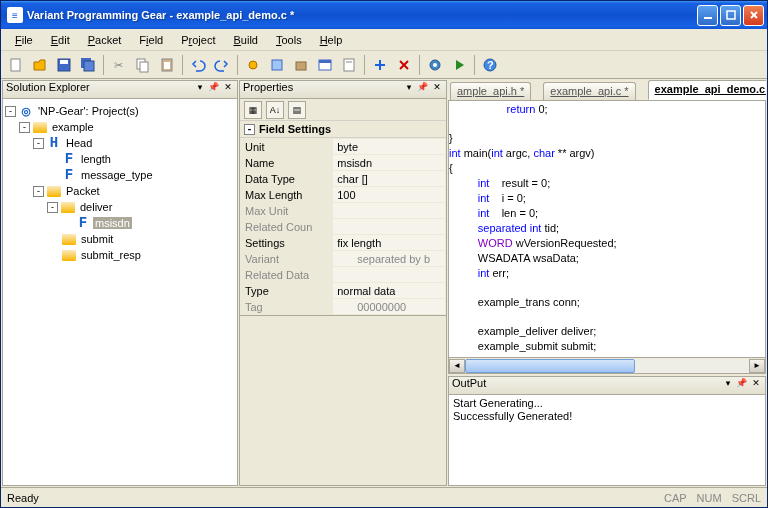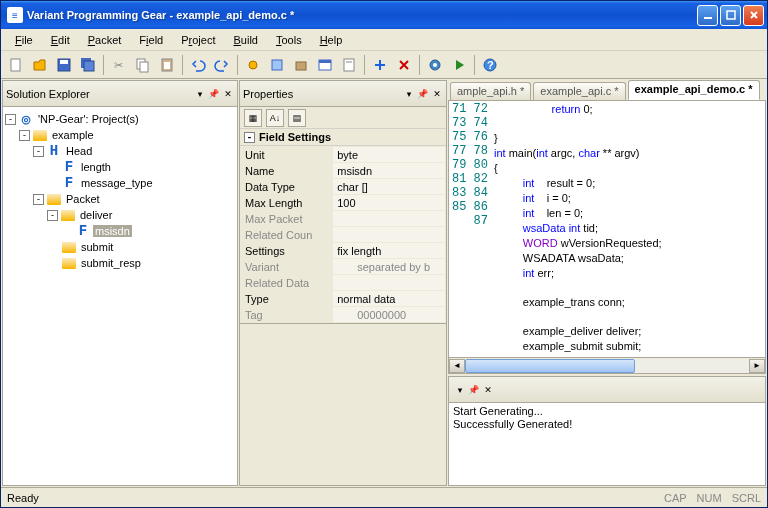--- a/index.html
+++ b/index.html
@@ -21,7 +21,7 @@
 .sep { width: 1px; height: 20px; background: #aca899; margin: 0 2px; }
 .workspace { flex: 1; display: flex; background: #ece9d8; min-height: 0; }
 .col { display: flex; flex-direction: column; }
-.pane-header { background: linear-gradient(#f2f1e8,#e3e0cf); height: 26px; display: flex; align-items: center; padding: 0 3px; border-bottom: 1px solid #aca899; font-weight: normal; }
+.pane-header { background: linear-gradient(#f2f1e8,#e3e0cf); height: 18px; display: flex; align-items: flex-start; padding: 0 3px; border-bottom: 1px solid #aca899; font-weight: normal; }
 .pane-header .title { flex: 1; }
 .pane-header .hbtn { width: 12px; height: 12px; margin-left: 2px; display:flex; align-items:center; justify-content:center; font-size:9px; cursor: default; }
 .left-col { width: 236px; border: 1px solid #aca899; margin: 1px; }

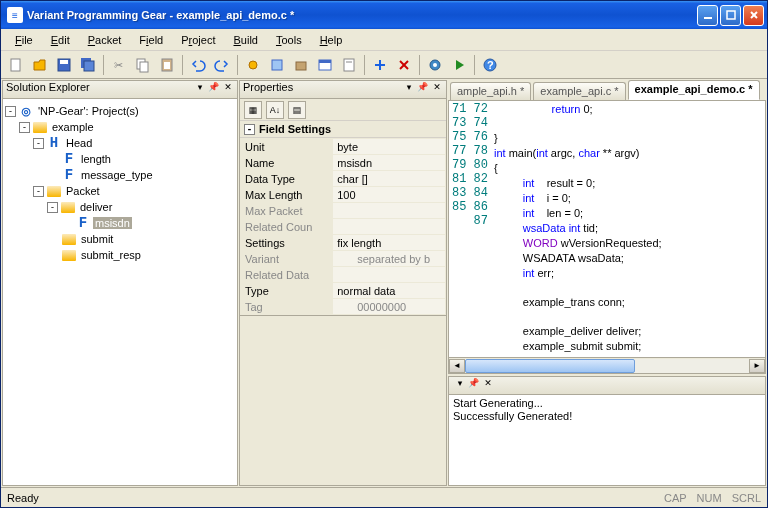--- a/index.html
+++ b/index.html
@@ -49,7 +49,7 @@
 .props-lower { flex:1; border-top:1px solid #aca899; background:#ece9d8; }
 .right-col { flex: 1; display:flex; flex-direction:column; margin: 1px 1px 1px 0; min-width: 0; }
 .tabs { height: 20px; display:flex; align-items:flex-end; background:#ece9d8; overflow:hidden; padding-left:2px; }
-.tab { background: linear-gradient(#fdfcf7,#e3e0cf); border:1px solid #aca899; border-bottom:none; border-radius: 3px 3px 0 0; padding: 2px 6px; margin-right:2px; height:18px; white-space:nowrap; font-size:11px; color:#555; }
+.tab { background: linear-gradient(#fdfcf7,#e3e0cf); border:1px solid #aca899; border-bottom:none; border-radius: 3px 3px 0 0; padding: 2px 6px; margin-right:12px; height:18px; white-space:nowrap; font-size:11px; color:#555;text-decoration:underline; }
 .tab.active { background:#fff; color:#000; font-weight:bold; height:20px; border-bottom:1px solid #fff; position:relative; z-index:1; }
 .editor { flex:1; background:#fff; border:1px solid #aca899; display:flex; overflow:hidden; position:relative; min-height: 0; }
 .gutter { width:45px; background:#fff; color:#007c7c; text-align:right; padding-right:6px; font-family: "Courier New", monospace; font-size:12px; line-height:14px; padding-top:1px; }

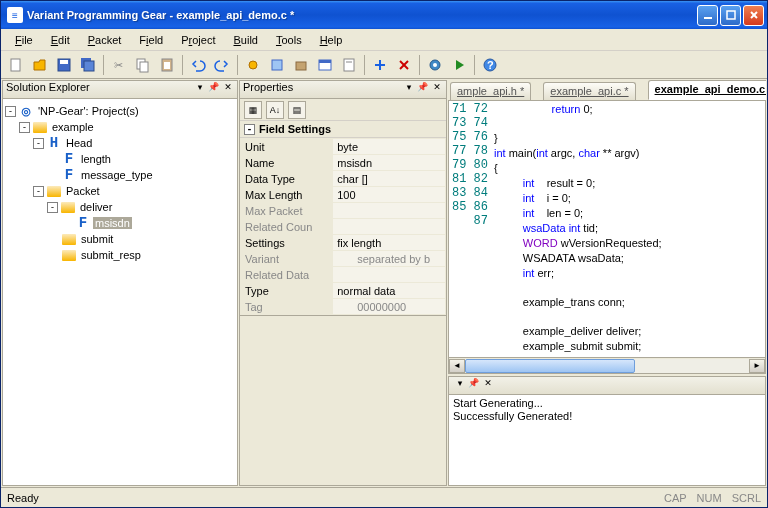--- a/index.html
+++ b/index.html
@@ -369,23 +369,6 @@
         <div class="tab active">example_api_demo.c *</div>
       </div>
       <div class="editor">
-        <div class="gutter">71
-72
-73
-74
-75
-76
-77
-78
-79
-80
-81
-82
-83
-84
-85
-86
-87</div>
         <div class="code">        <span class="kw">return</span><span> 0;</span>
 
 <span>}</span>

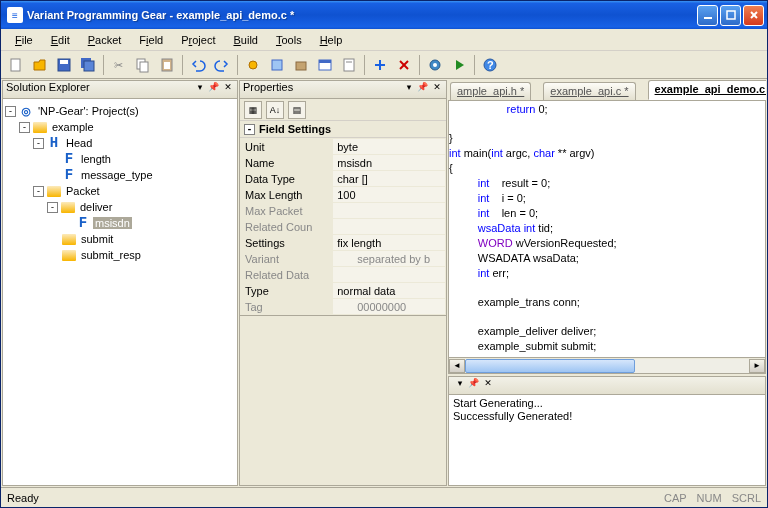--- a/index.html
+++ b/index.html
@@ -330,7 +330,7 @@
               <td>100</td>
             </tr>
         <tr>
-              <td class="kd">Max Packet</td>
+              <td class="kd">Max Unit</td>
               <td class="vd"></td>
             </tr>
         <tr>

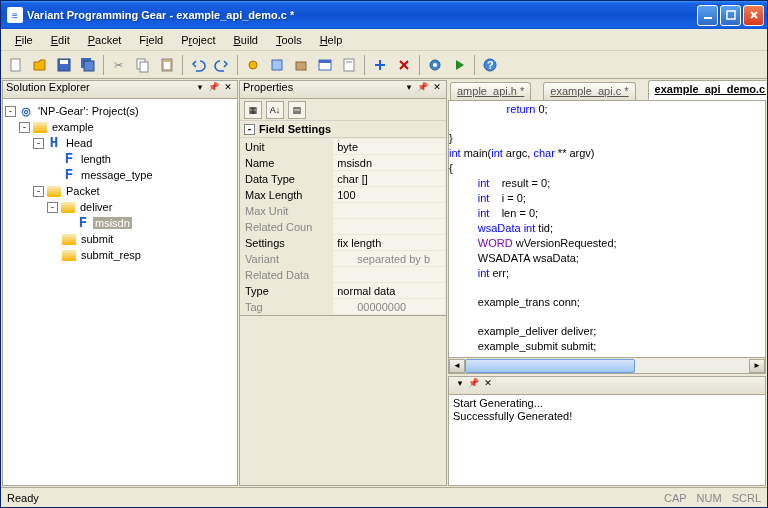--- a/index.html
+++ b/index.html
@@ -377,7 +377,7 @@
     <span class="kw">int</span><span>    result = 0;</span>
     <span class="kw">int</span><span>    i = 0;</span>
     <span class="kw">int</span><span>    len = 0;</span>
-    <span class="kw">wsaData</span><span class="kw"> int</span><span> tid;</span>
+    <span class="kw">separated</span><span class="kw"> int</span><span> tid;</span>
     <span class="mac">WORD</span><span> wVersionRequested;</span>
     <span>WSADATA wsaData;</span>
     <span class="kw">int</span><span> err;</span>

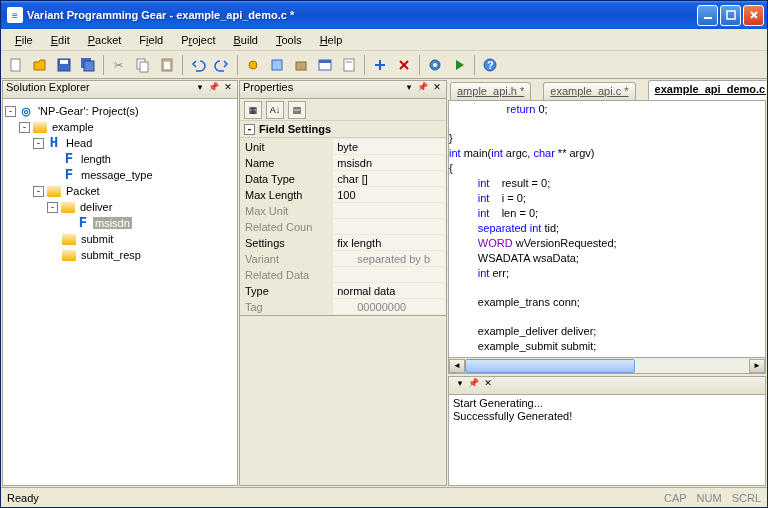--- a/index.html
+++ b/index.html
@@ -397,6 +397,7 @@
 
       <div class="output">
         <div class="pane-header">
+          <span class="title">OutPut</span>
           <span class="hbtn">▾</span>
           <span class="hbtn">📌</span>
           <span class="hbtn">✕</span>

